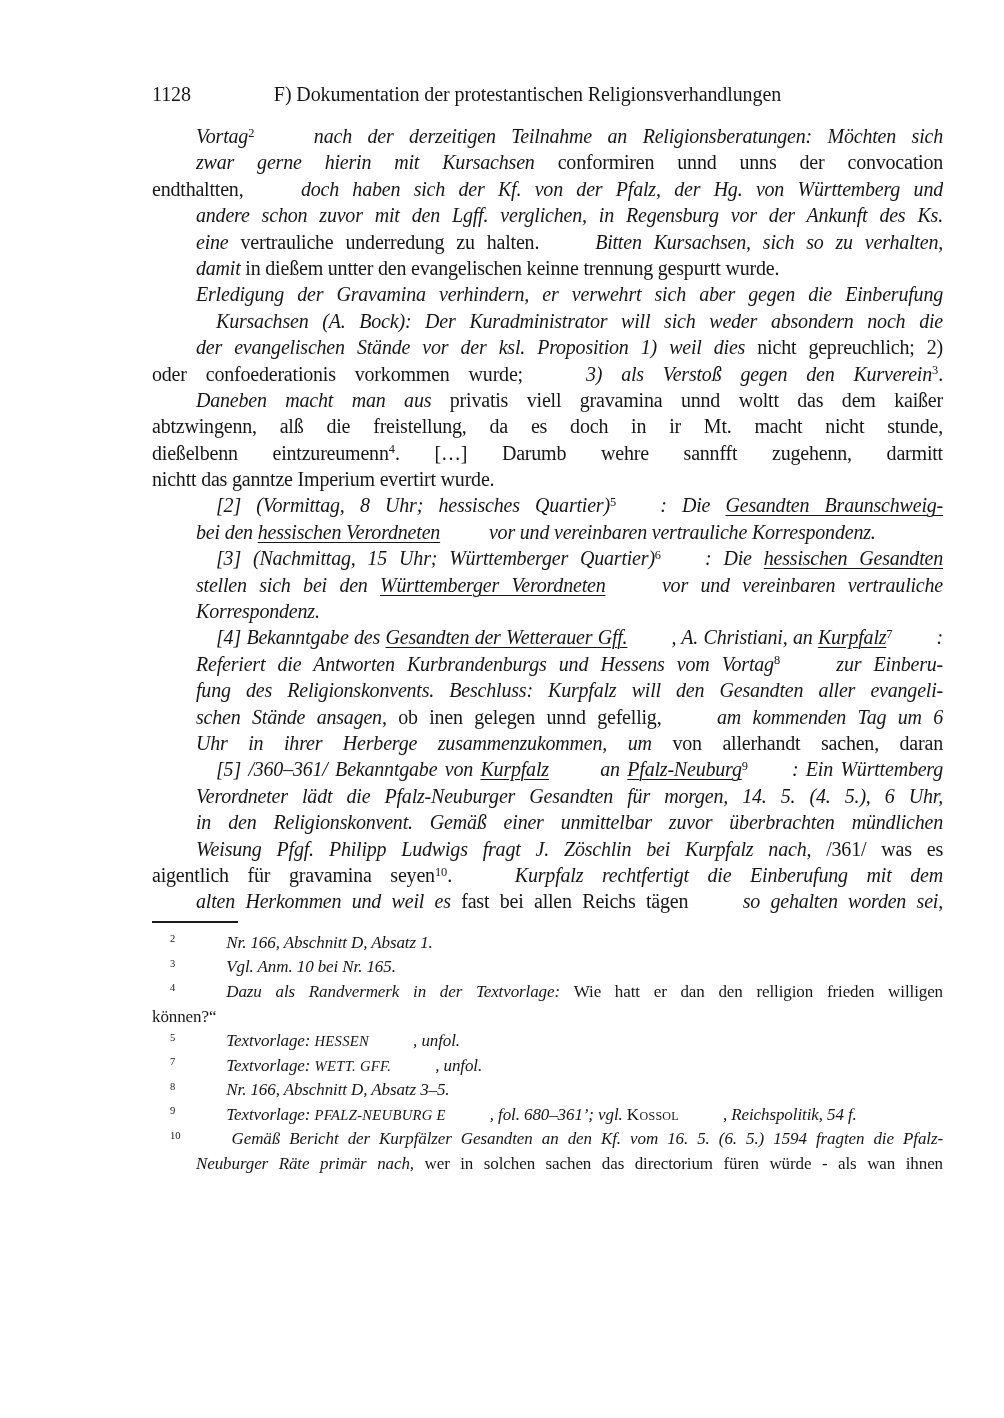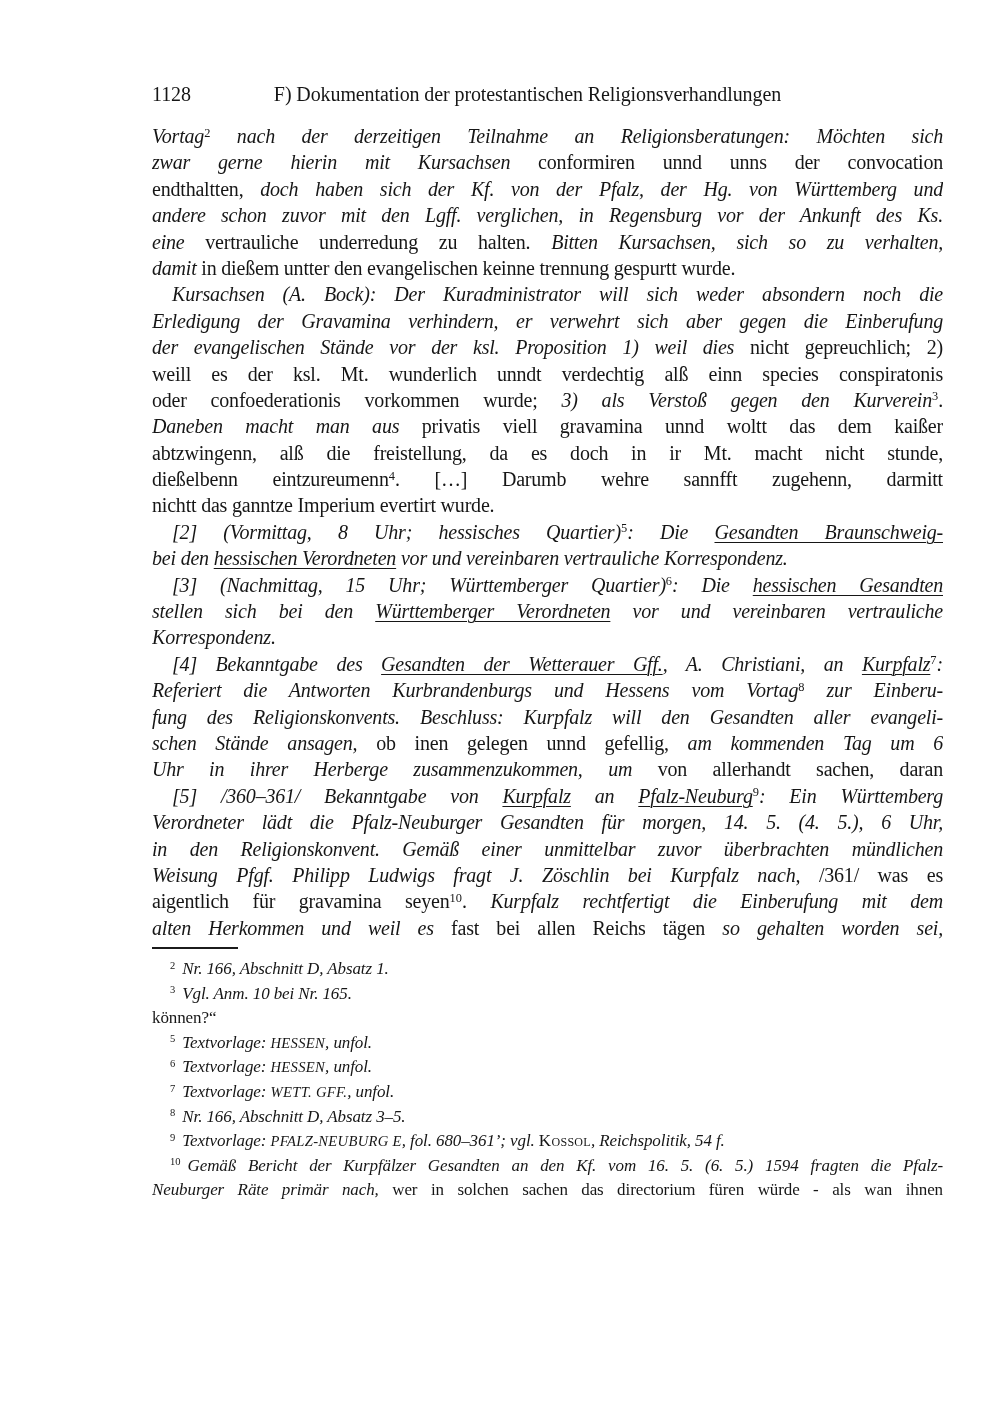--- a/index.html
+++ b/index.html
@@ -46,7 +46,7 @@
   .footnotes .line.indent{text-indent:18px;}
   
   .run-r{font-style:normal;}
-  .run-i{font-style:italic;}
+  .run-i{font-style:italic;margin-left:44px;}
   .run-u{font-style:italic;text-decoration:underline;text-decoration-thickness:1px;text-underline-offset:3px;}
   .run-p{
     font-style:normal;

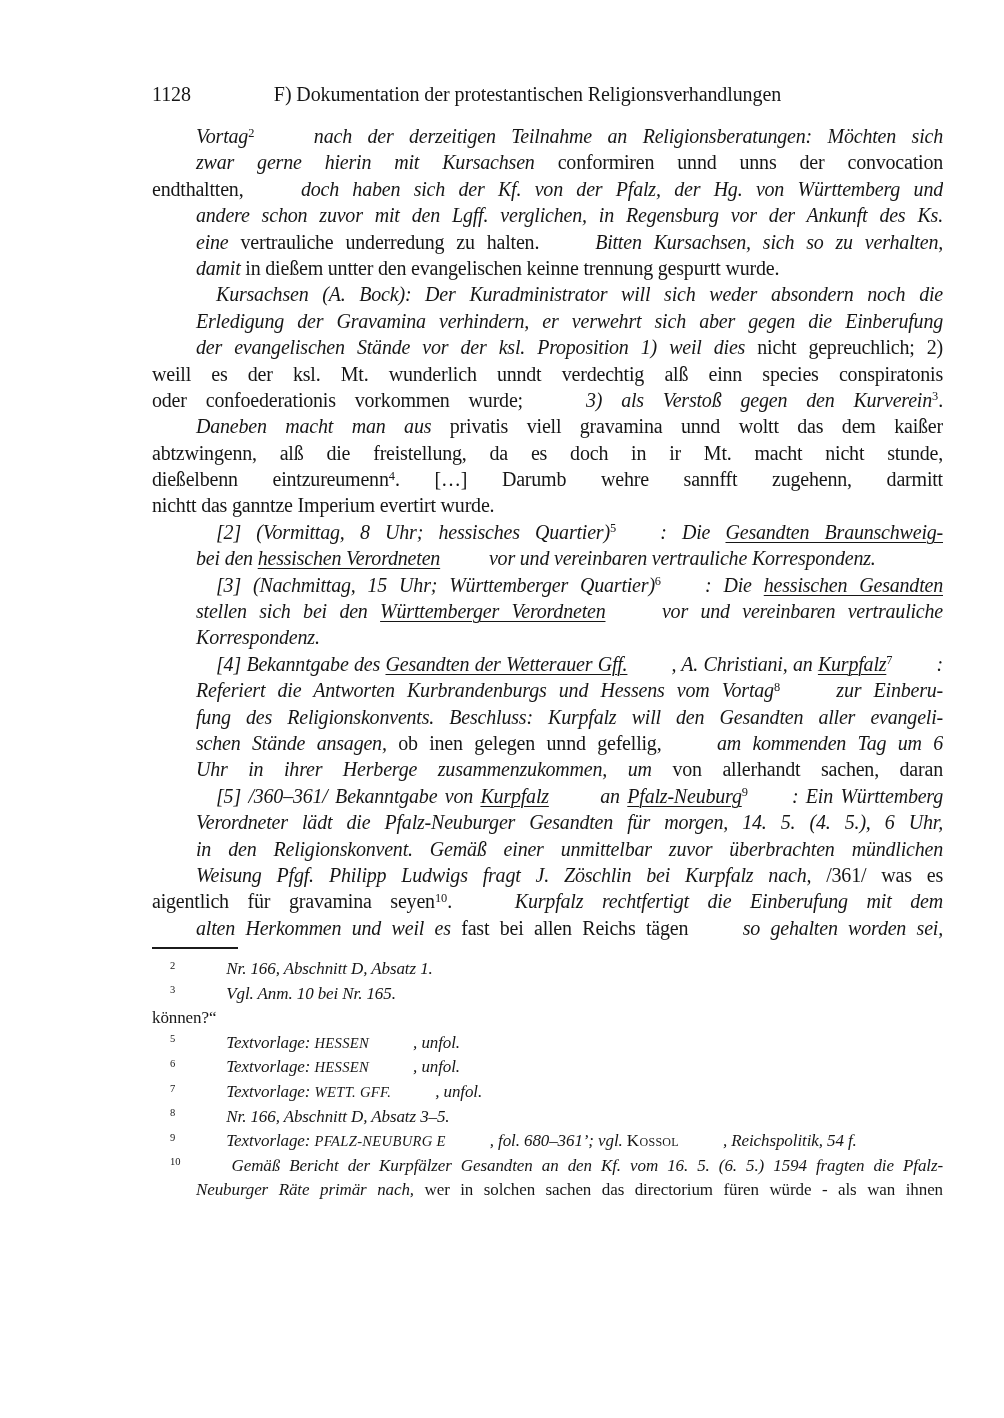--- a/index.html
+++ b/index.html
@@ -79,8 +79,8 @@
           <div class="line"><span class="run-i">damit </span><span class="run-r">in dießem untter den evangelischen keinne trennung gespurtt wurde.</span></div>
         </div>
         <div>
+          <div class="line just"><span class="run-i">Erledigung der Gravamina verhindern, er verwehrt sich aber gegen die Einberufung</span></div>
           <div class="line just indent"><span class="run-i">Kursachsen (A. Bock): Der Kuradministrator will sich weder absondern noch die</span></div>
-          <div class="line just"><span class="run-i">Erledigung der Gravamina verhindern, er verwehrt sich aber gegen die Einberufung</span></div>
           <div class="line just"><span class="run-i">der evangelischen Stände vor der ksl. Proposition 1) weil dies </span><span class="run-r">nicht gepreuchlich; 2)</span></div>
           <div class="line just"><span class="run-r">weill es der ksl. Mt. wunderlich unndt verdechtig alß einn species conspiratonis</span></div>
           <div class="line just"><span class="run-r">oder confoederationis vorkommen wurde; </span><span class="run-i">3) als Verstoß gegen den Kurverein</span><span class="run-p">3</span><span class="run-r">.</span></div>

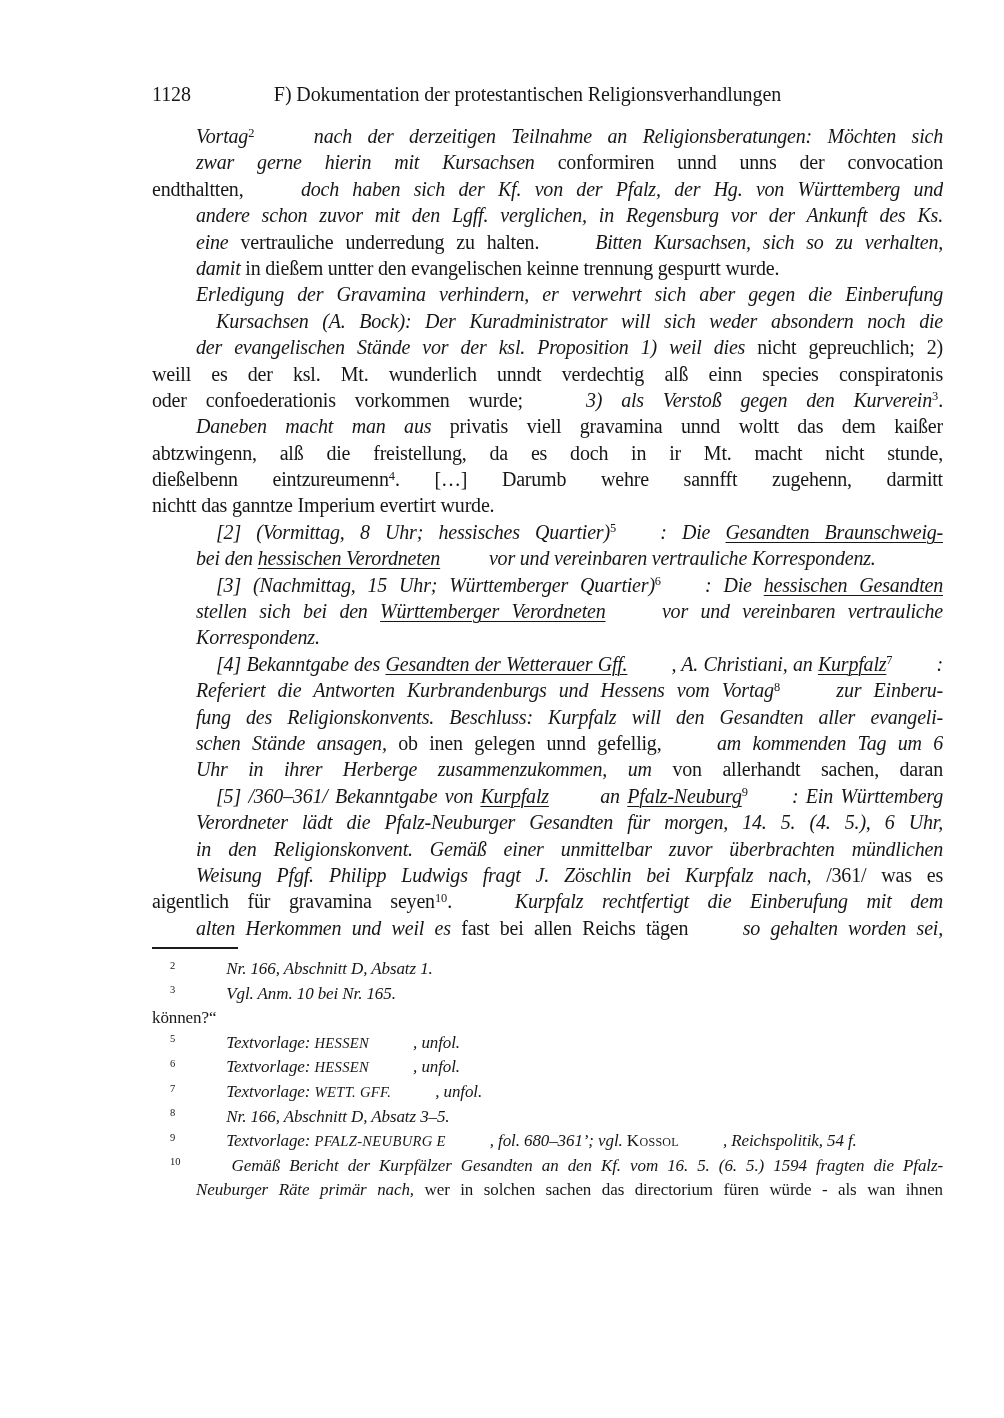--- a/index.html
+++ b/index.html
@@ -82,7 +82,6 @@
           <div class="line just"><span class="run-i">Erledigung der Gravamina verhindern, er verwehrt sich aber gegen die Einberufung</span></div>
           <div class="line just indent"><span class="run-i">Kursachsen (A. Bock): Der Kuradministrator will sich weder absondern noch die</span></div>
           <div class="line just"><span class="run-i">der evangelischen Stände vor der ksl. Proposition 1) weil dies </span><span class="run-r">nicht gepreuchlich; 2)</span></div>
-          <div class="line just"><span class="run-r">weill es der ksl. Mt. wunderlich unndt verdechtig alß einn species conspiratonis</span></div>
           <div class="line just"><span class="run-r">oder confoederationis vorkommen wurde; </span><span class="run-i">3) als Verstoß gegen den Kurverein</span><span class="run-p">3</span><span class="run-r">.</span></div>
           <div class="line just"><span class="run-i">Daneben macht man aus </span><span class="run-r">privatis viell gravamina unnd woltt das dem kaißer</span></div>
           <div class="line just"><span class="run-r">abtzwingenn, alß die freistellung, da es doch in ir Mt. macht nicht stunde,</span></div>

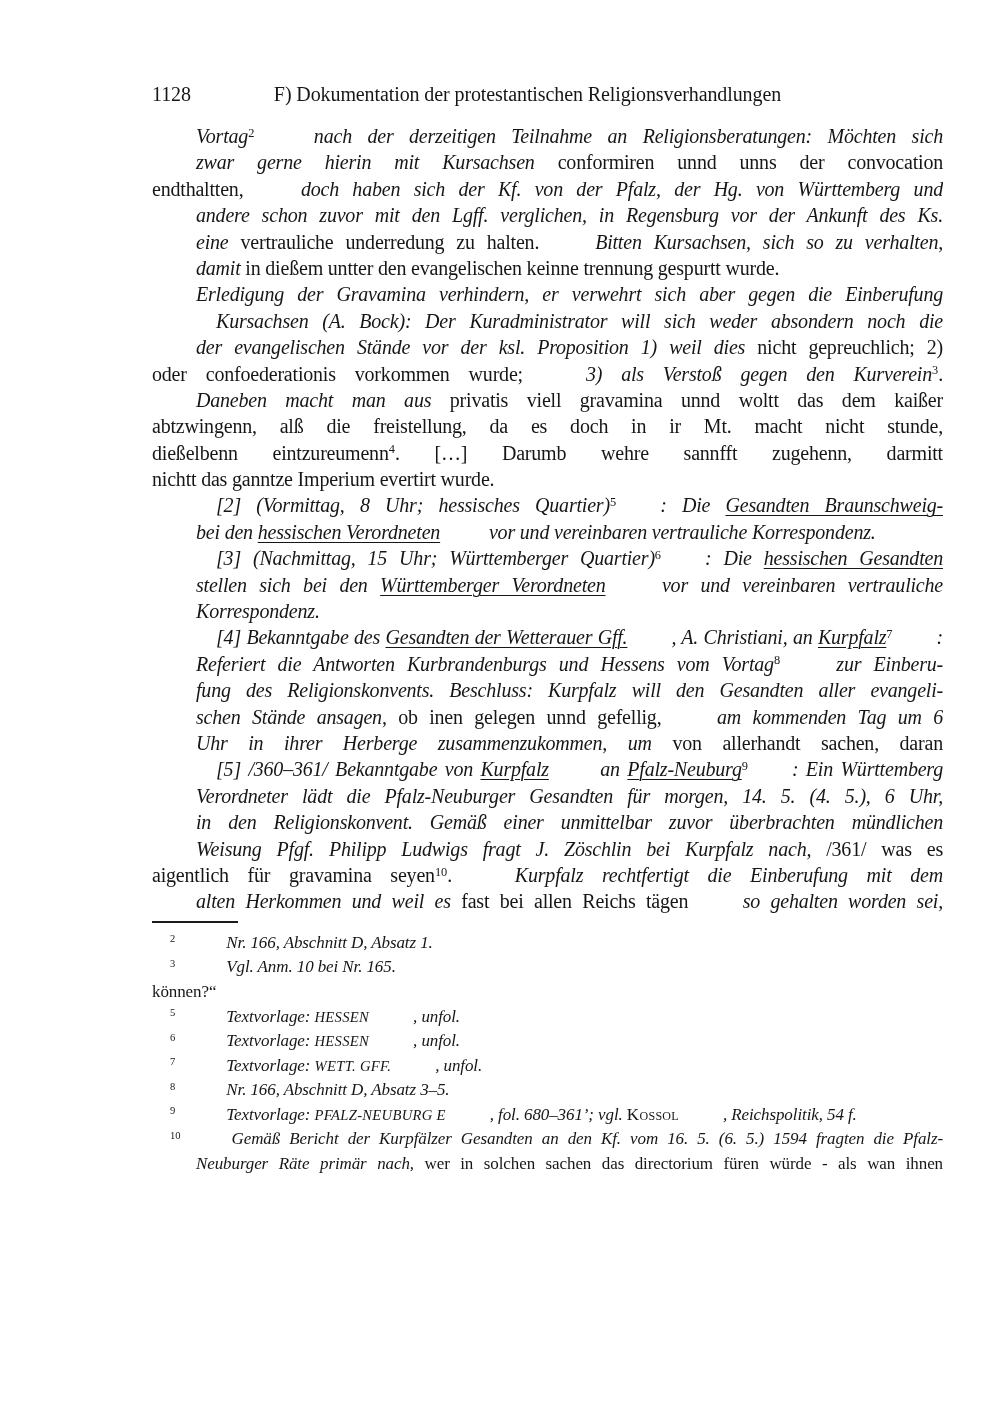--- a/index.html
+++ b/index.html
@@ -124,6 +124,7 @@
           <div class="line indent"><span class="run-p fn-num">3</span><span class="run-i">Vgl. Anm. 10 bei Nr. 165.</span></div>
         </div>
         <div>
+          <div class="line just indent"><span class="run-p fn-num">4</span><span class="run-i">Dazu als Randvermerk in der Textvorlage: </span><span class="run-r">Wie hatt er dan den relligion frieden willigen</span></div>
           <div class="line"><span class="run-r">können?“</span></div>
         </div>
         <div>

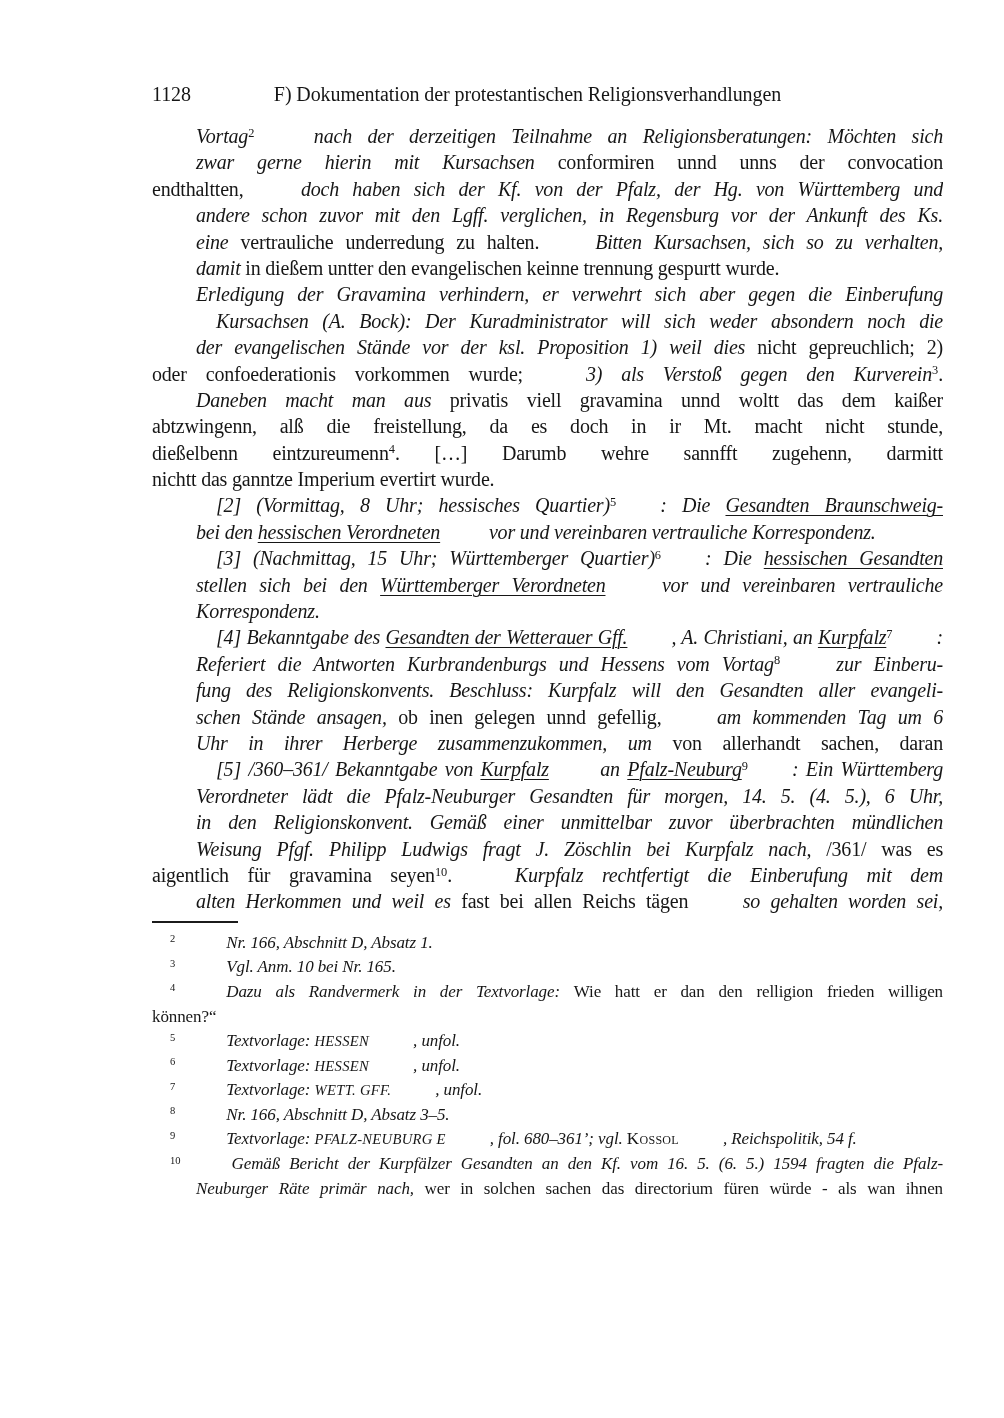--- a/index.html
+++ b/index.html
@@ -131,9 +131,6 @@
           <div class="line indent"><span class="run-p fn-num">5</span><span class="run-i">Textvorlage: </span><span class="run-a">HESSEN</span><span class="run-i">, unfol.</span></div>
         </div>
         <div>
-          <div class="line indent"><span class="run-p fn-num">6</span><span class="run-i">Textvorlage: </span><span class="run-a">HESSEN</span><span class="run-i">, unfol.</span></div>
-        </div>
-        <div>
           <div class="line indent"><span class="run-p fn-num">7</span><span class="run-i">Textvorlage: </span><span class="run-a">WETT. GFF.</span><span class="run-i">, unfol.</span></div>
         </div>
         <div>

